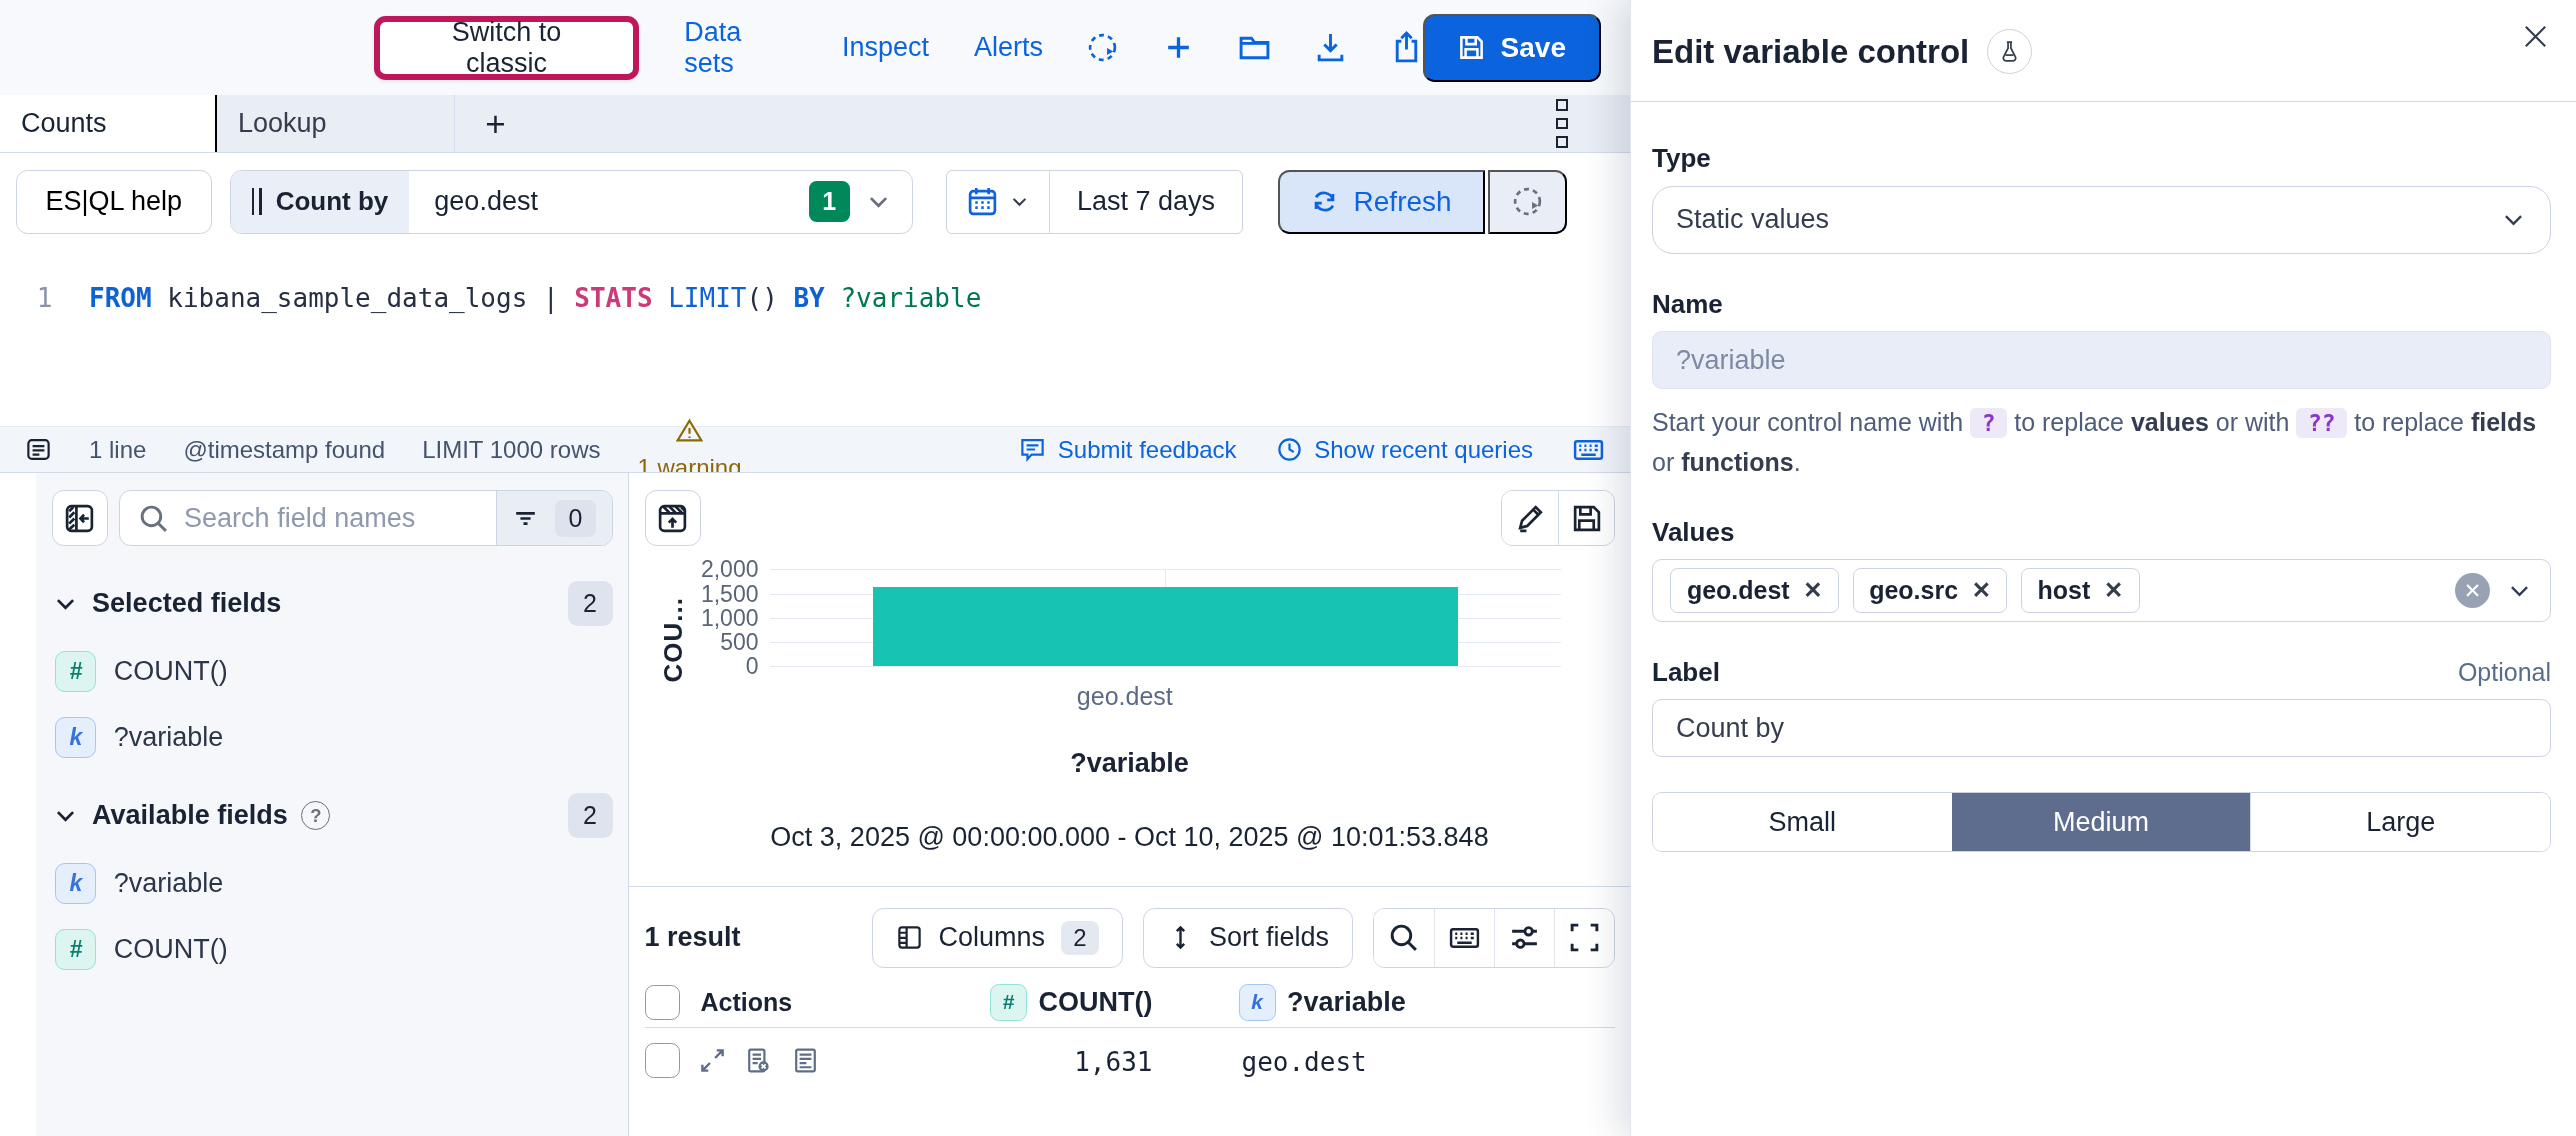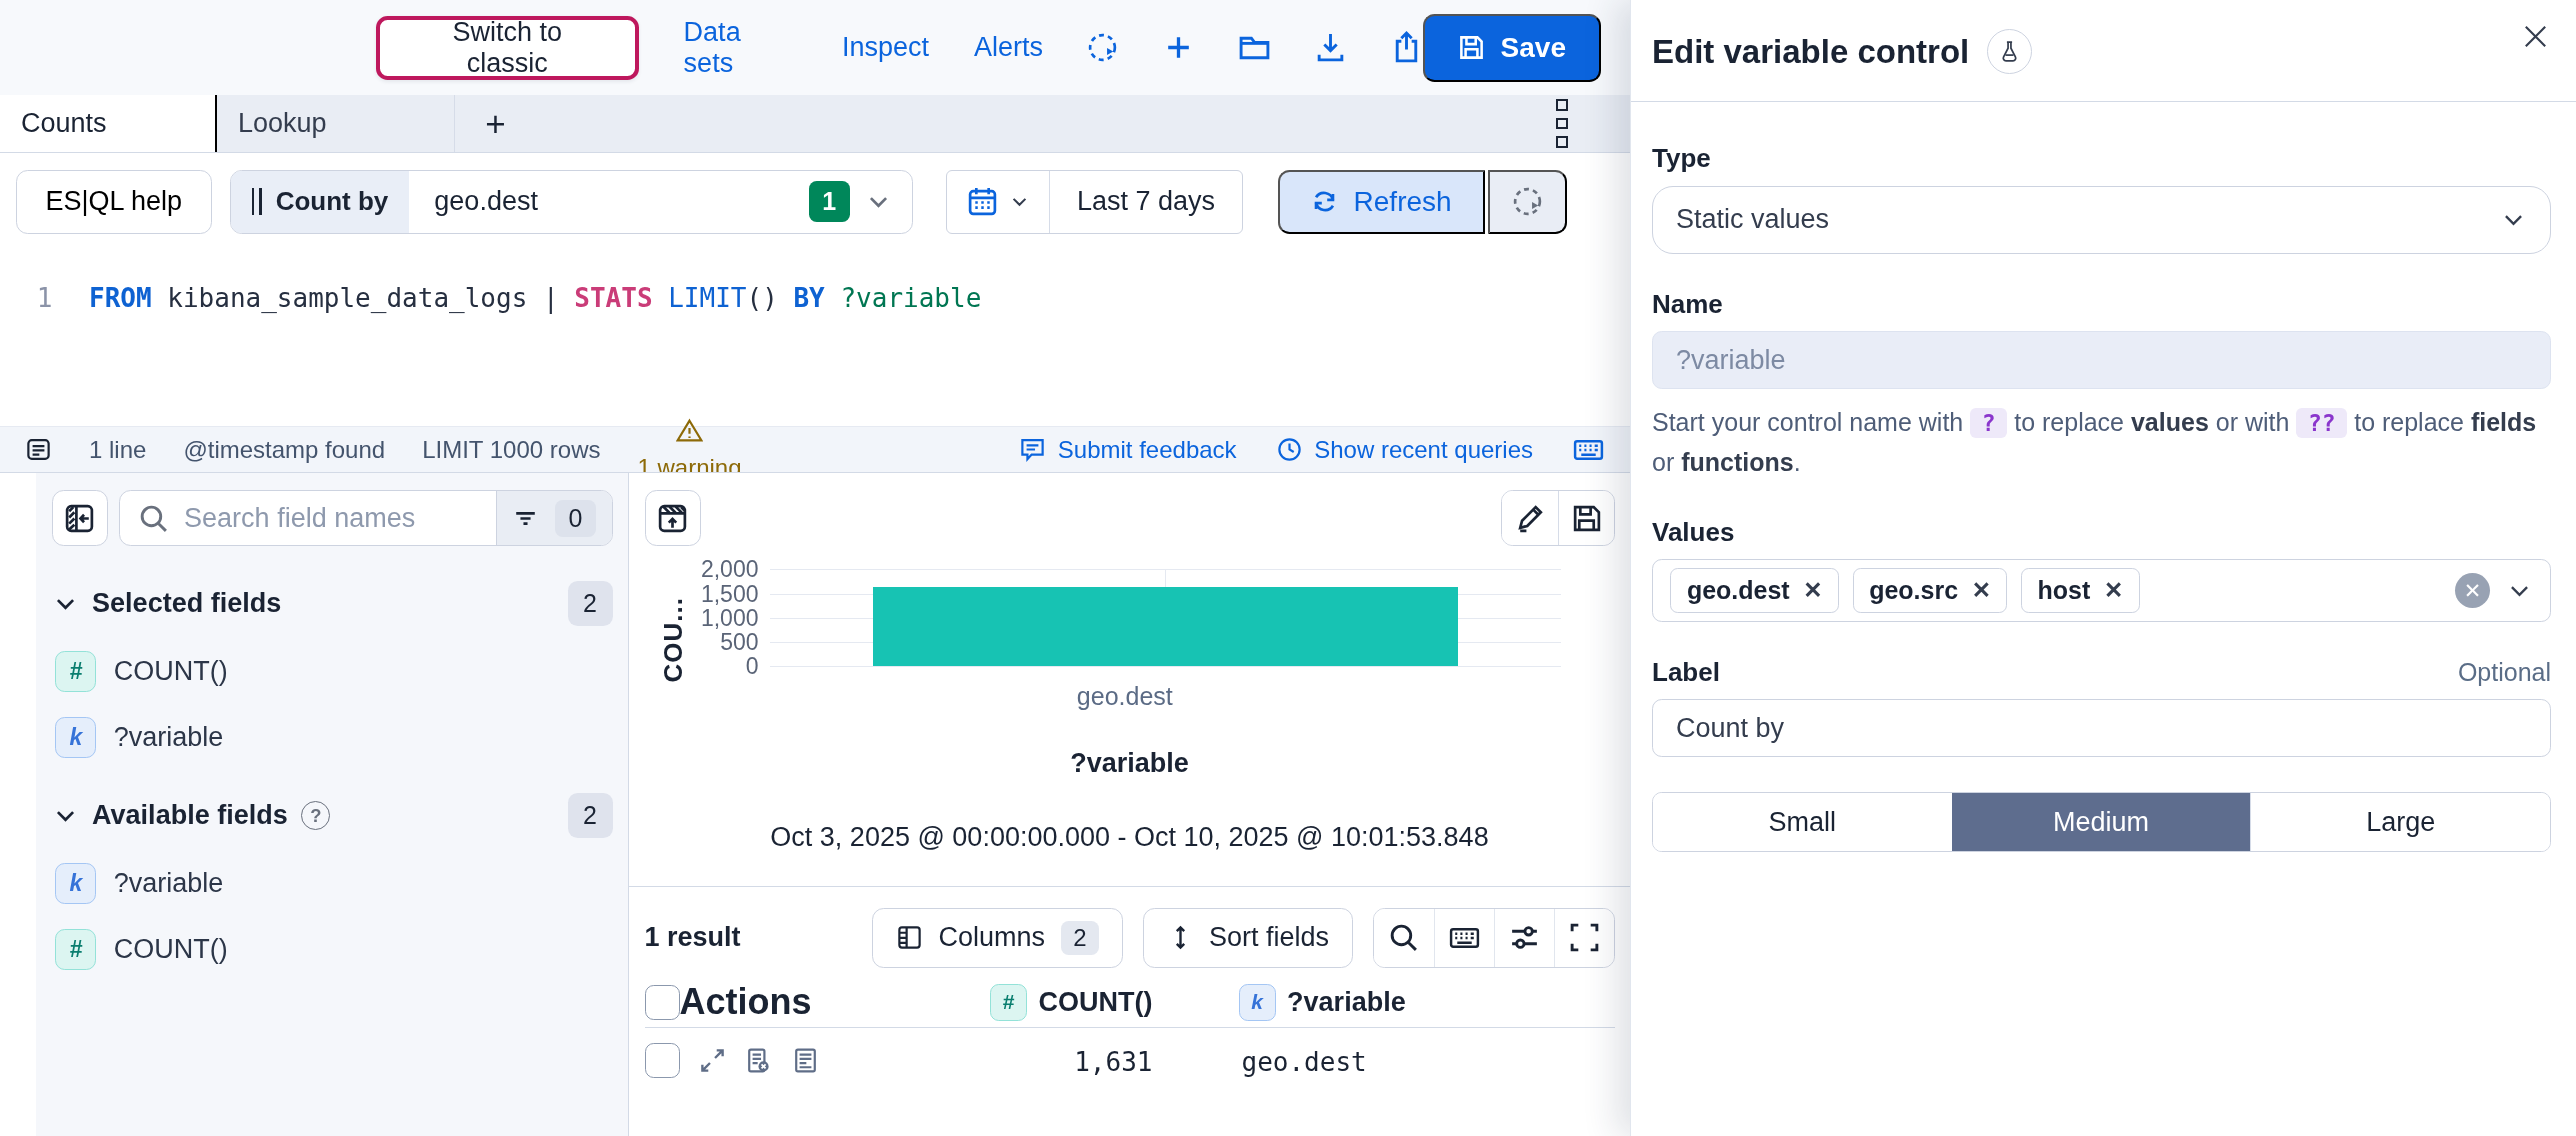--- a/index.html
+++ b/index.html
@@ -21,7 +21,7 @@
   
   .topbar { height: 95px; background: #f7f9fc; display: flex; align-items: center; flex: 0 0 auto; }
   .topbar-spacer { width: 378px; }
-  .btn-classic { height: 64px; padding: 0 29px; background: #fff; border: 4px solid #be185d; border-radius: 11.6px;
+  .btn-classic { height: 64px; padding: 0 29px; background: #fff; border: 6px solid #be185d; border-radius: 11.6px;
     font-size: 27px; font-weight: 500; color: #1a2333; display: flex; align-items: center; box-shadow: 0 1.9px 3.9px rgba(30,40,70,.08); cursor: pointer; }
   .topbar-link { font-size: 27px; font-weight: 500; color: #0b64dd; margin-left: 45px; cursor: pointer; }
   .topbar-icon { margin-left: 43px; color: #0b64dd; cursor: pointer; }

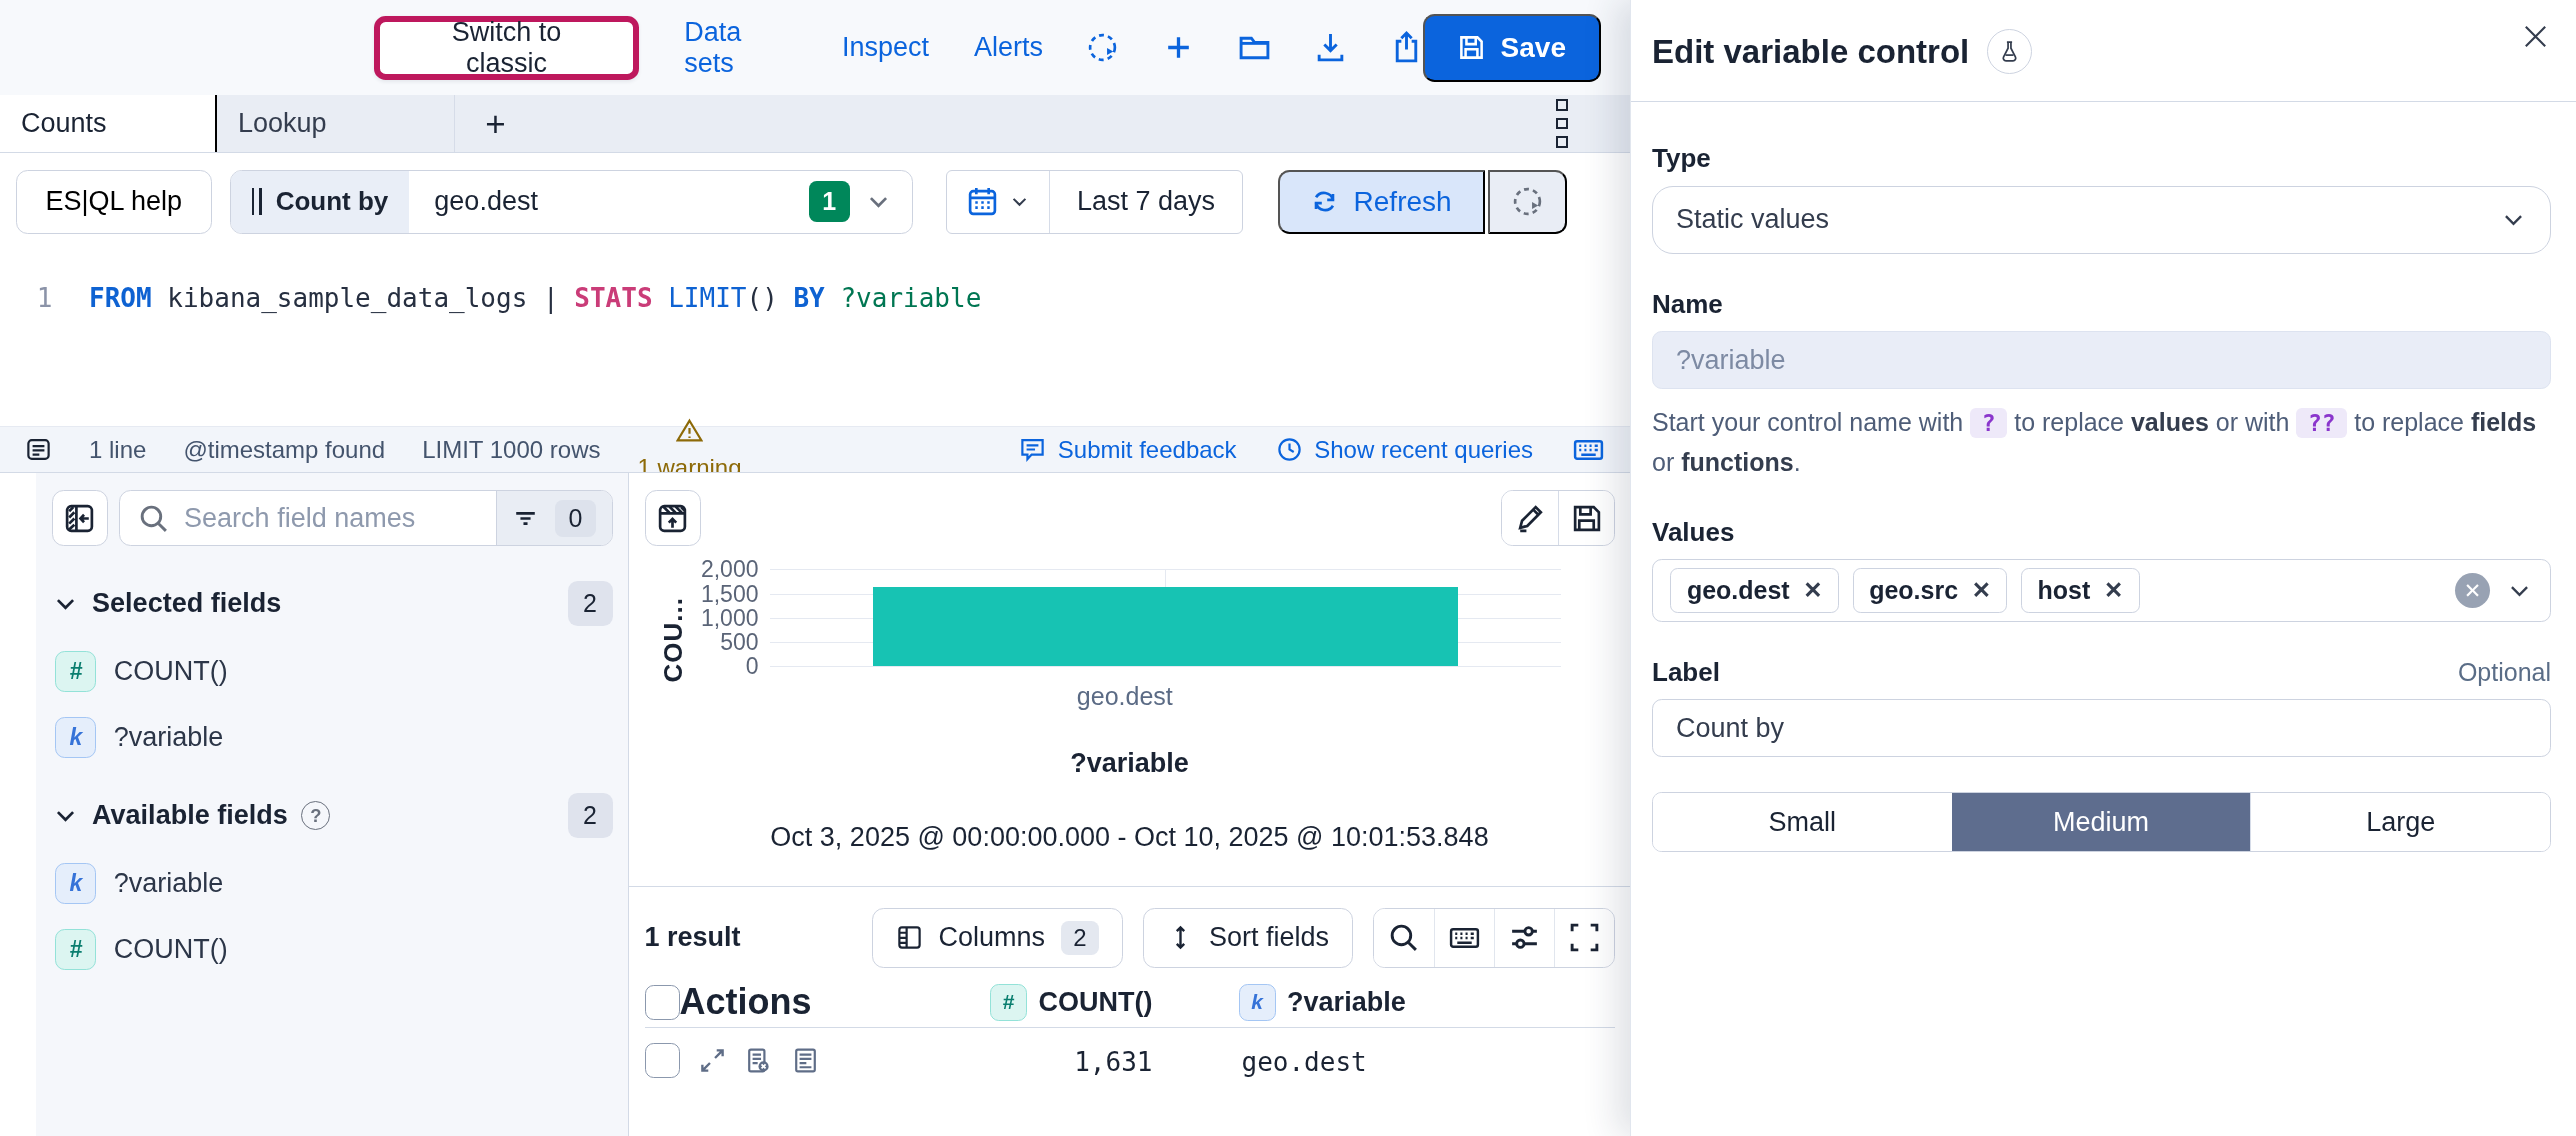--- a/index.html
+++ b/index.html
@@ -144,7 +144,7 @@
 
   .grid-header { position: relative; display: flex; align-items: center; height: 56px; margin-top: 9.7px; border-bottom: 1px solid #d3dae6; }
   .cb { width: 35px; height: 35px; border: 1.9px solid #8b98ad; border-radius: 8.7px; background: #fff; cursor: pointer; flex: 0 0 auto; }
-  .hdr-actions { font-weight: 700; font-size: 36px; }
+  .hdr-actions { font-weight: 700; font-size: 25px; margin-left: 21px; }
   .hdr-count { position: absolute; right: 462px; display: flex; align-items: center; gap: 11.6px; font-weight: 700; font-size: 27px; }
   .hdr-var { position: absolute; left: 594px; display: flex; align-items: center; gap: 11.6px; font-weight: 700; font-size: 27px; }
   .col-badge { width: 37px; height: 37px; border-radius: 8.7px; font-size: 21px; font-weight: 700; font-style: italic;

